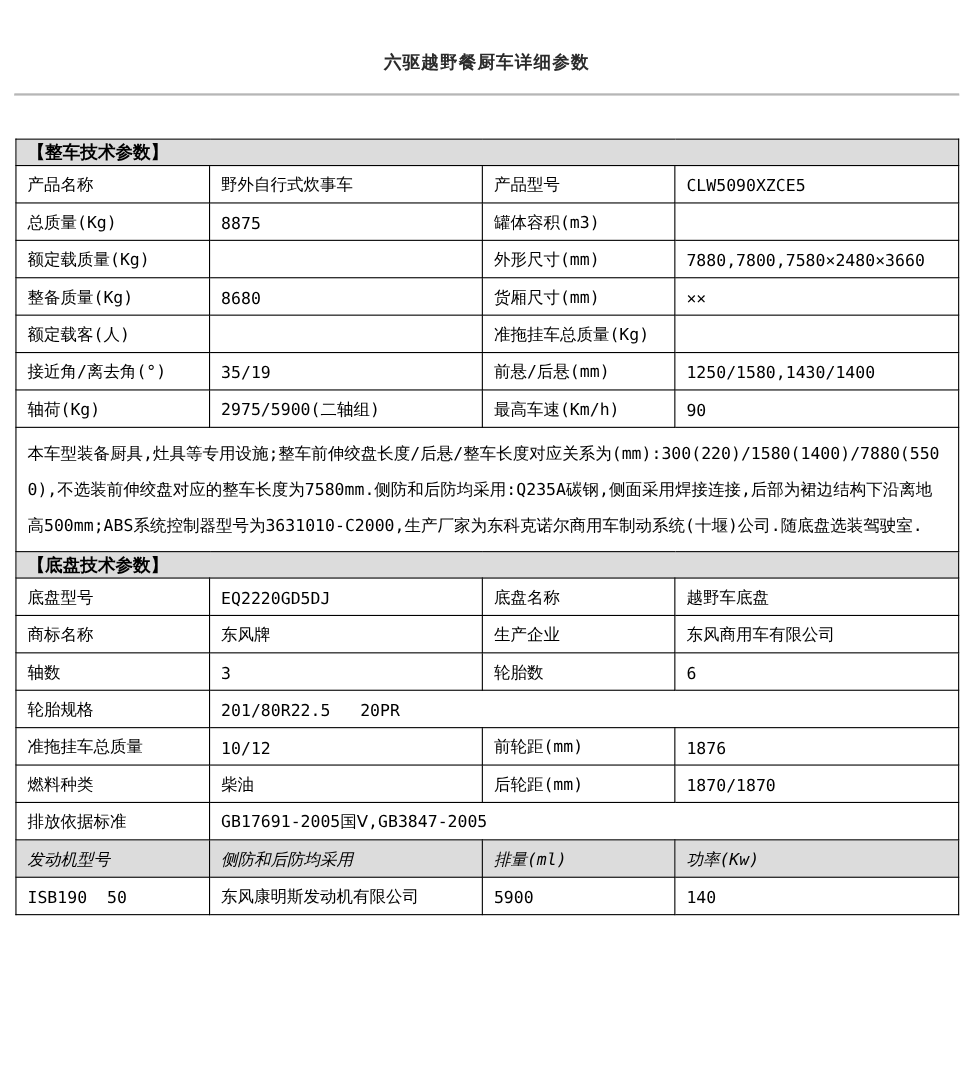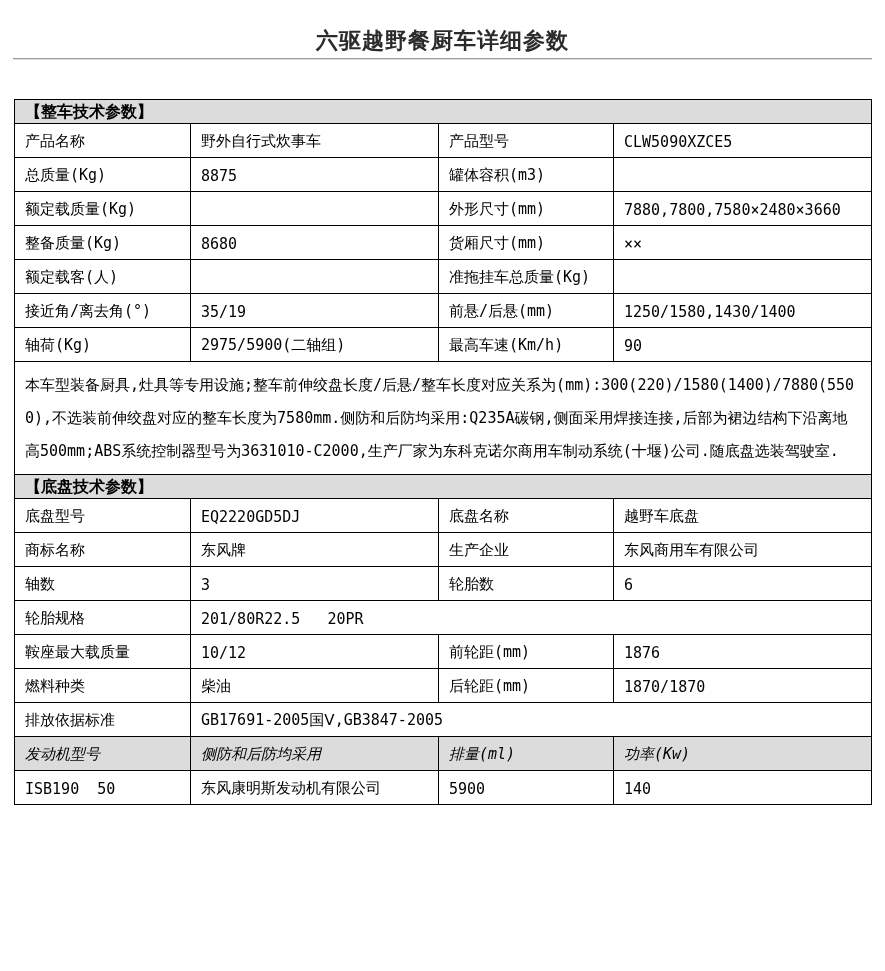--- a/index.html
+++ b/index.html
@@ -20,10 +20,10 @@
   }
   .page-header{padding-top:29px;}
   .page-header h1{
-    margin:0;
+    margin:16px;
     text-align:center;
     font-family:"DejaVu Sans", sans-serif;
-    font-size:22px;
+    font-size:16px;
     font-weight:bold;
     letter-spacing:1px;
     color:var(--title_text);

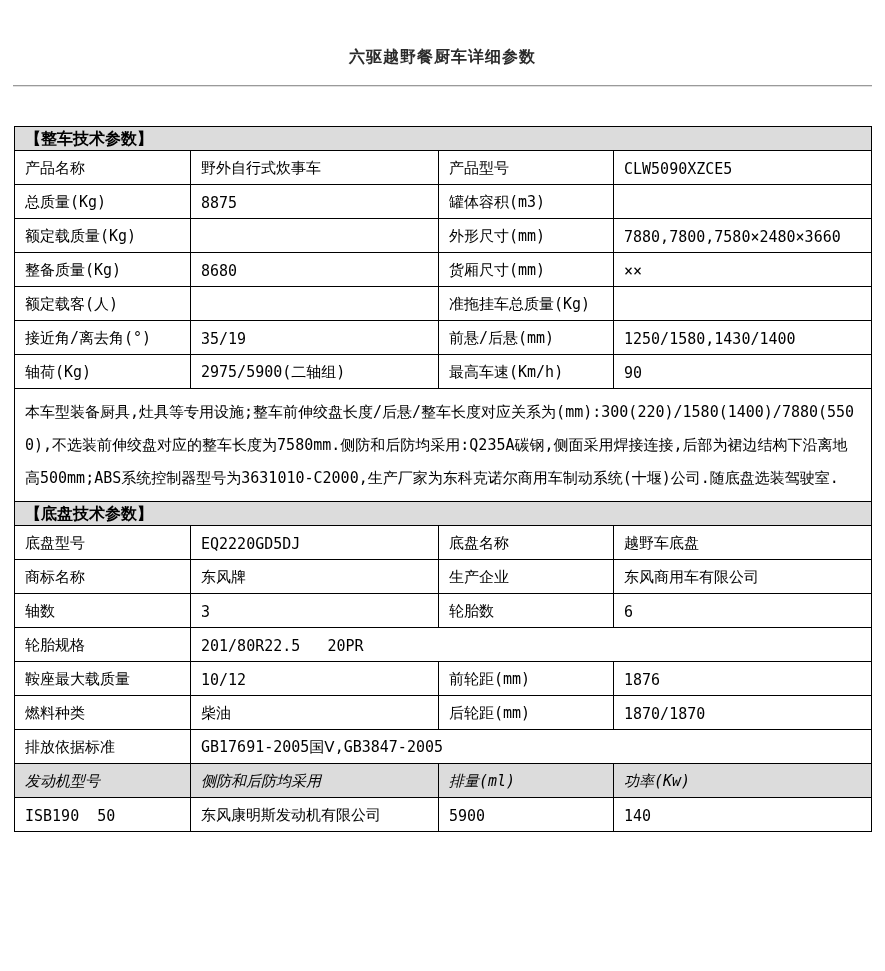--- a/index.html
+++ b/index.html
@@ -166,7 +166,7 @@
       <td colspan="3">201/80R22.5   20PR</td>
     </tr>
     <tr>
-      <td>鞍座最大载质量</td>
+      <td>准拖挂车总质量</td>
       <td>10/12</td>
       <td>前轮距(mm)</td>
       <td>1876</td>

